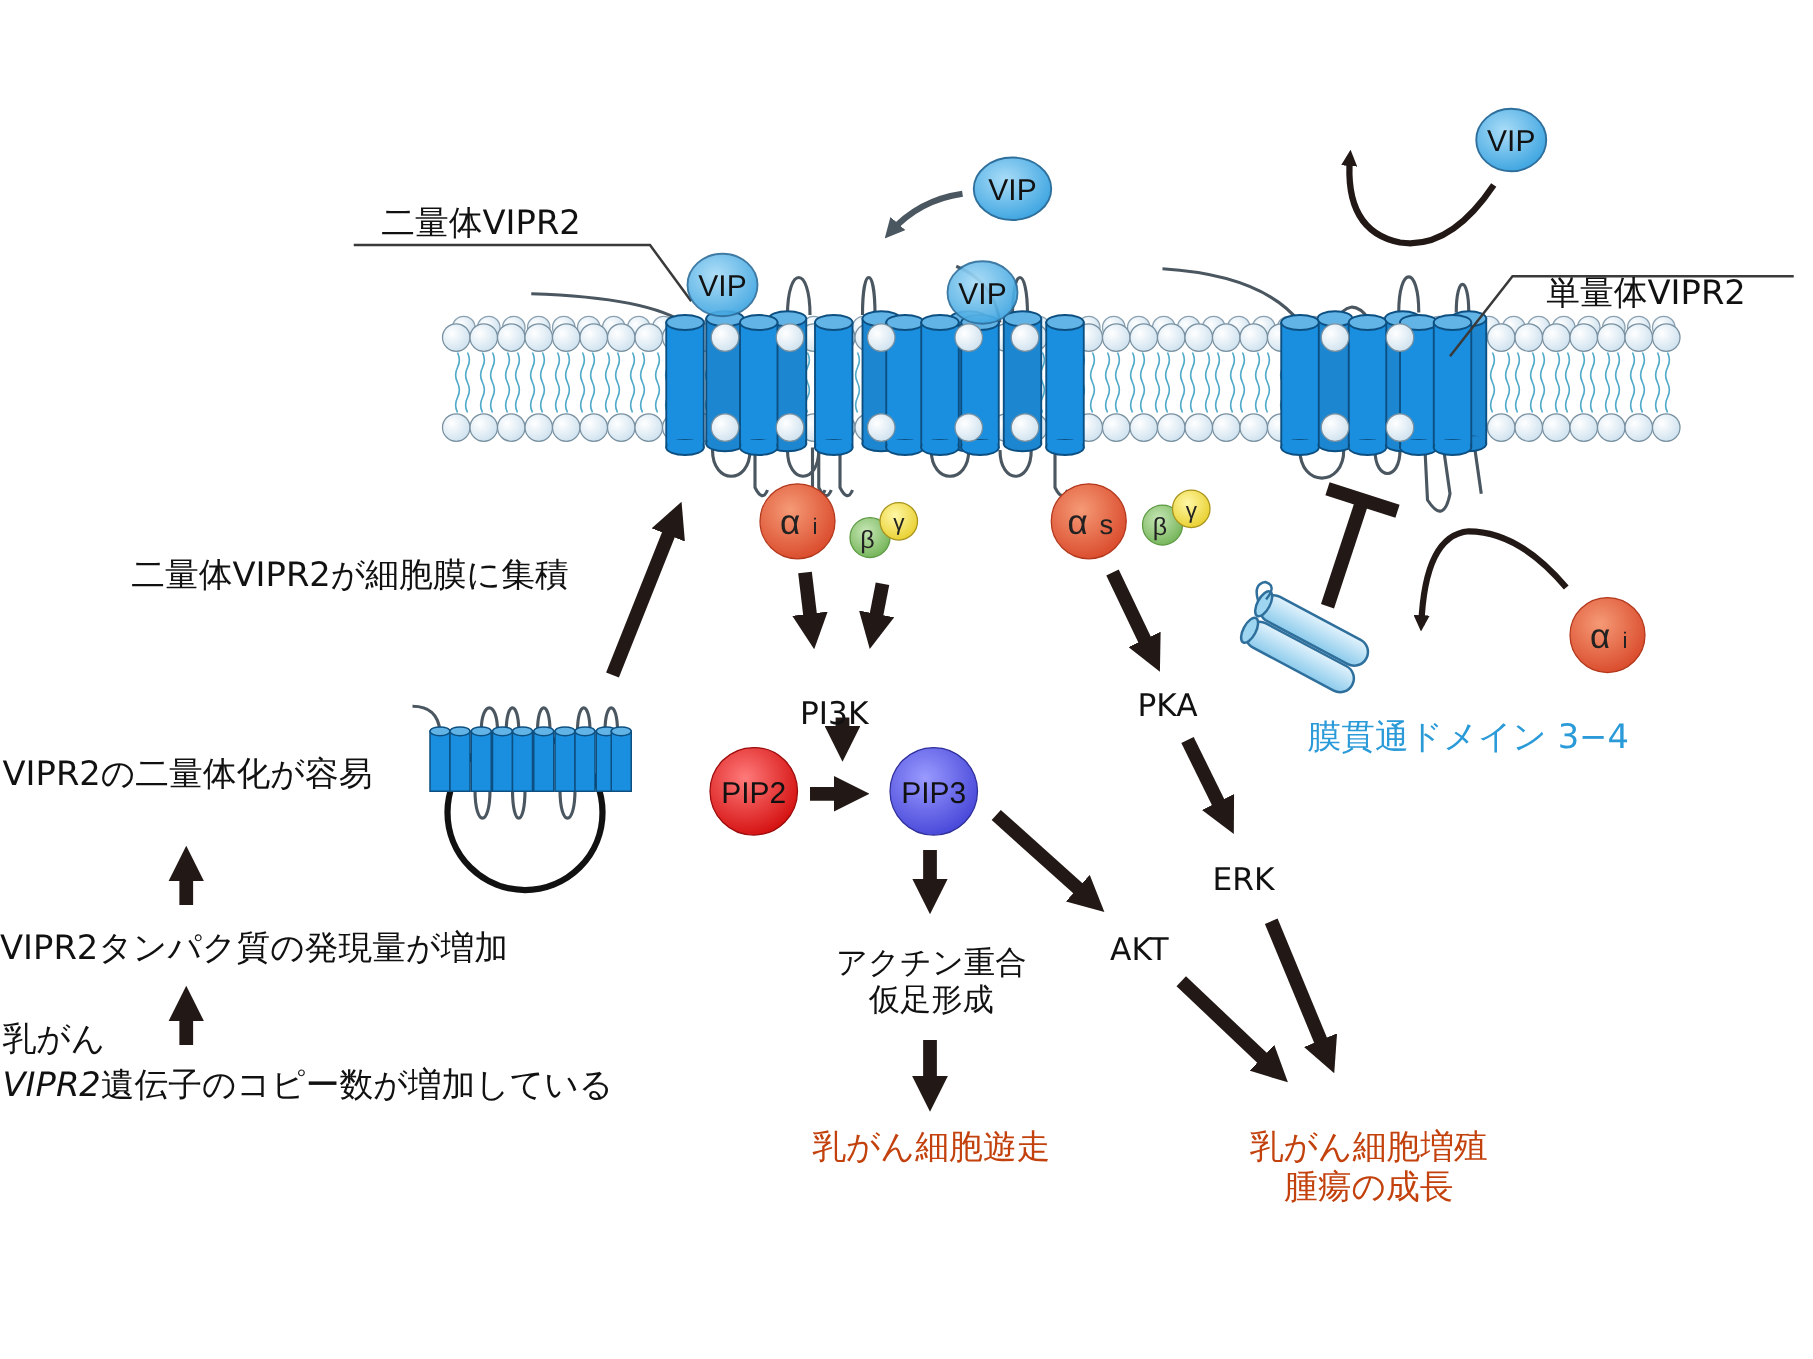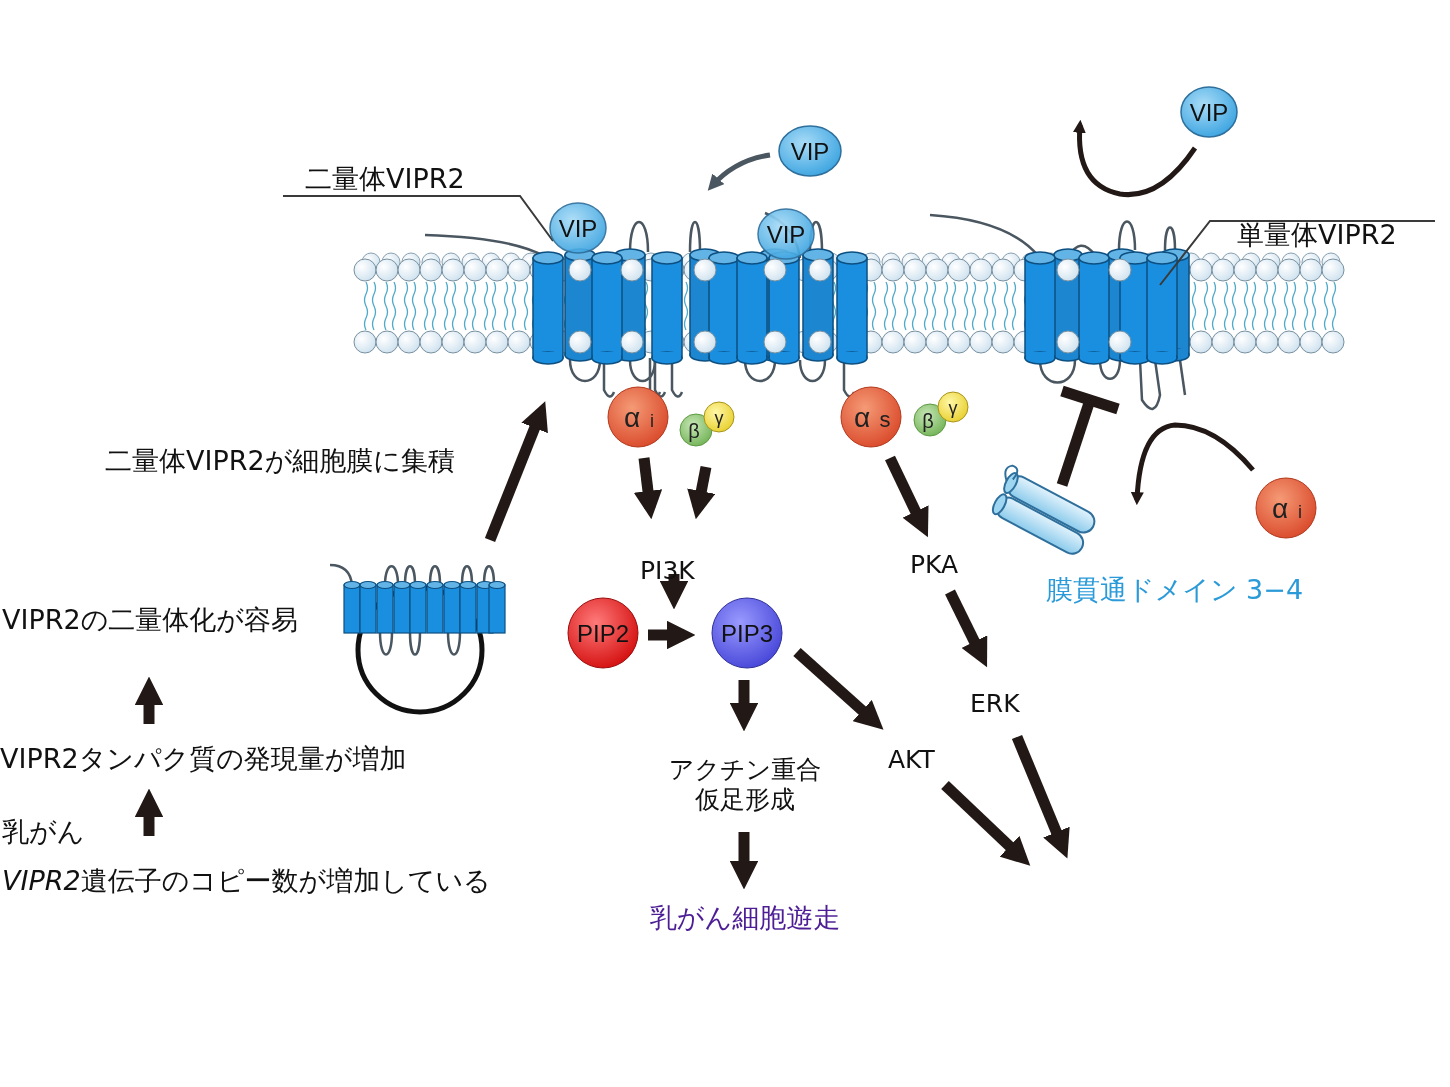--- a/index.html
+++ b/index.html
@@ -634,6 +634,6 @@
 <div class="lbl lbl-lg" style="left:2px; top:604px;">VIPR2の二量体化が容易</div>
 <div class="lbl lbl-lg" style="left:0; top:743px;">VIPR2タンパク質の発現量が増加</div>
 <div class="lbl lbl-lg" style="left:2px; top:816px;">乳がん</div>
-<div class="lbl lbl-lg" style="left:2px; top:853px;margin-top:12px;"><span class="it">VIPR2</span><span>遺伝子のコピー数が増加している</span></div>
+<div class="lbl lbl-lg" style="left:2px; top:853px;"><span class="it">VIPR2</span><span>遺伝子のコピー数が増加している</span></div>
 
 </body></html>

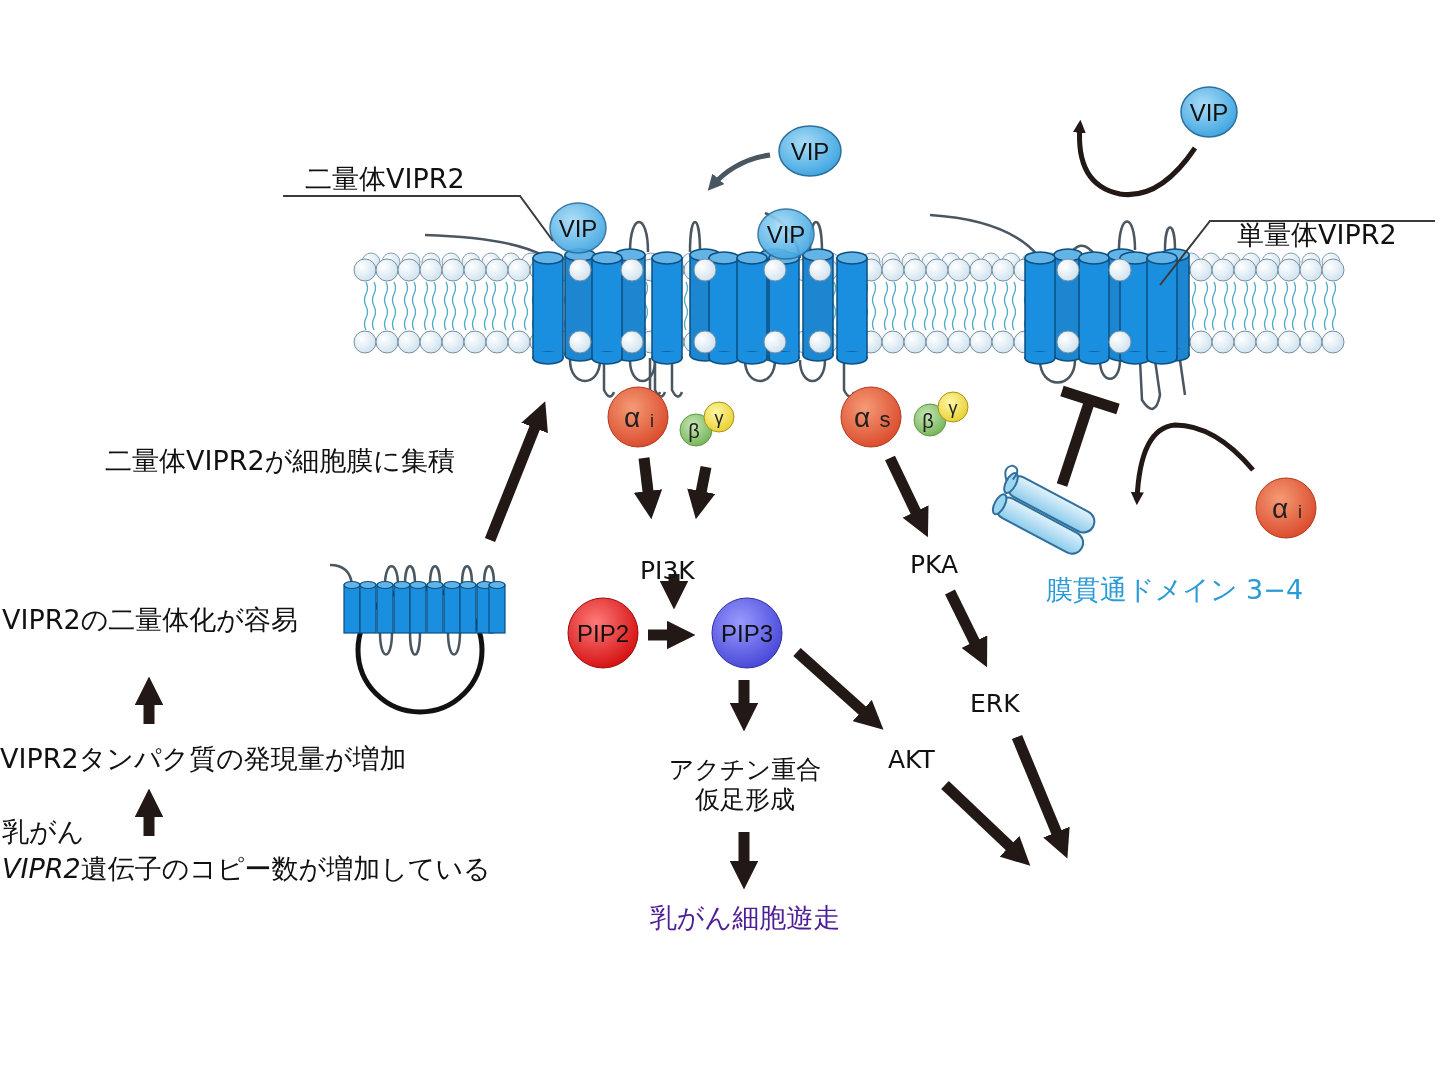--- a/index.html
+++ b/index.html
@@ -9,7 +9,7 @@
   .lbl { position:absolute; white-space:nowrap; color:#111; line-height:1.2; }
   .lbl-lg { font-size:27px; }
   .lbl-md { font-size:25px; }
-  .red { color:#4c1d95; }
+  .red { color:#c2410c; }
   .blue { color:#2a9ad8; }
   .center { text-align:center; }
   .it { font-style:italic; }

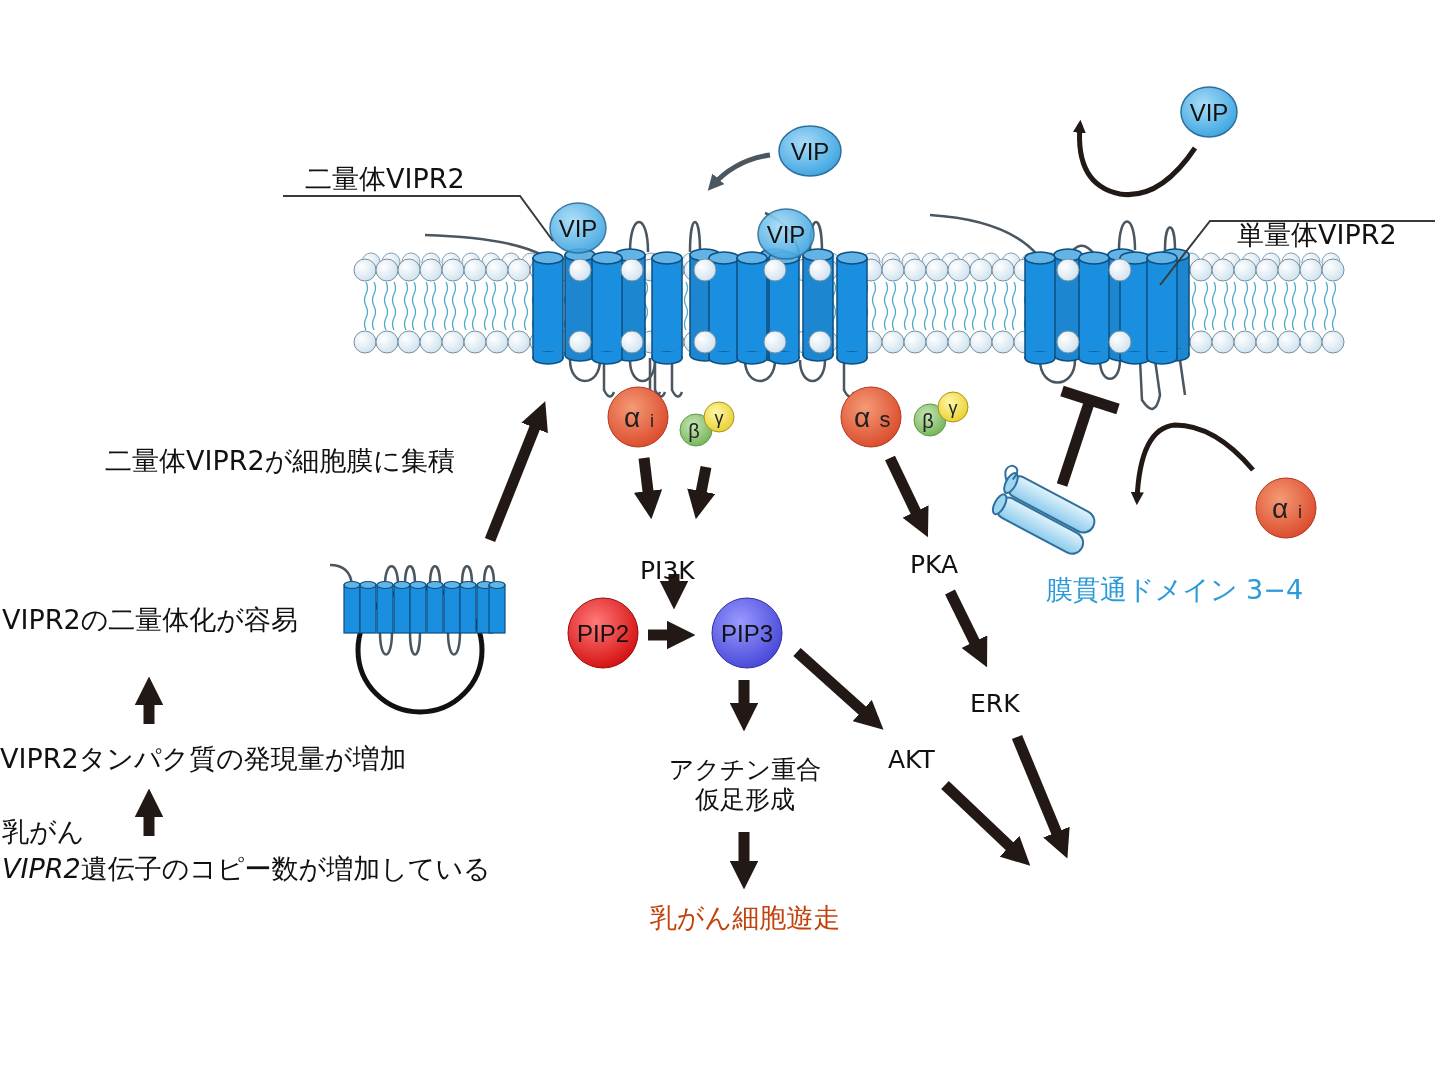--- a/index.html
+++ b/index.html
@@ -628,6 +628,7 @@
 </div>
 
 <div class="lbl lbl-lg center red" style="left:975px; top:902px; width:240px;">
+  <div>乳がん細胞増殖</div>
 </div>
 
 <div class="lbl lbl-lg" style="left:105px; top:445px;">二量体VIPR2が細胞膜に集積</div>

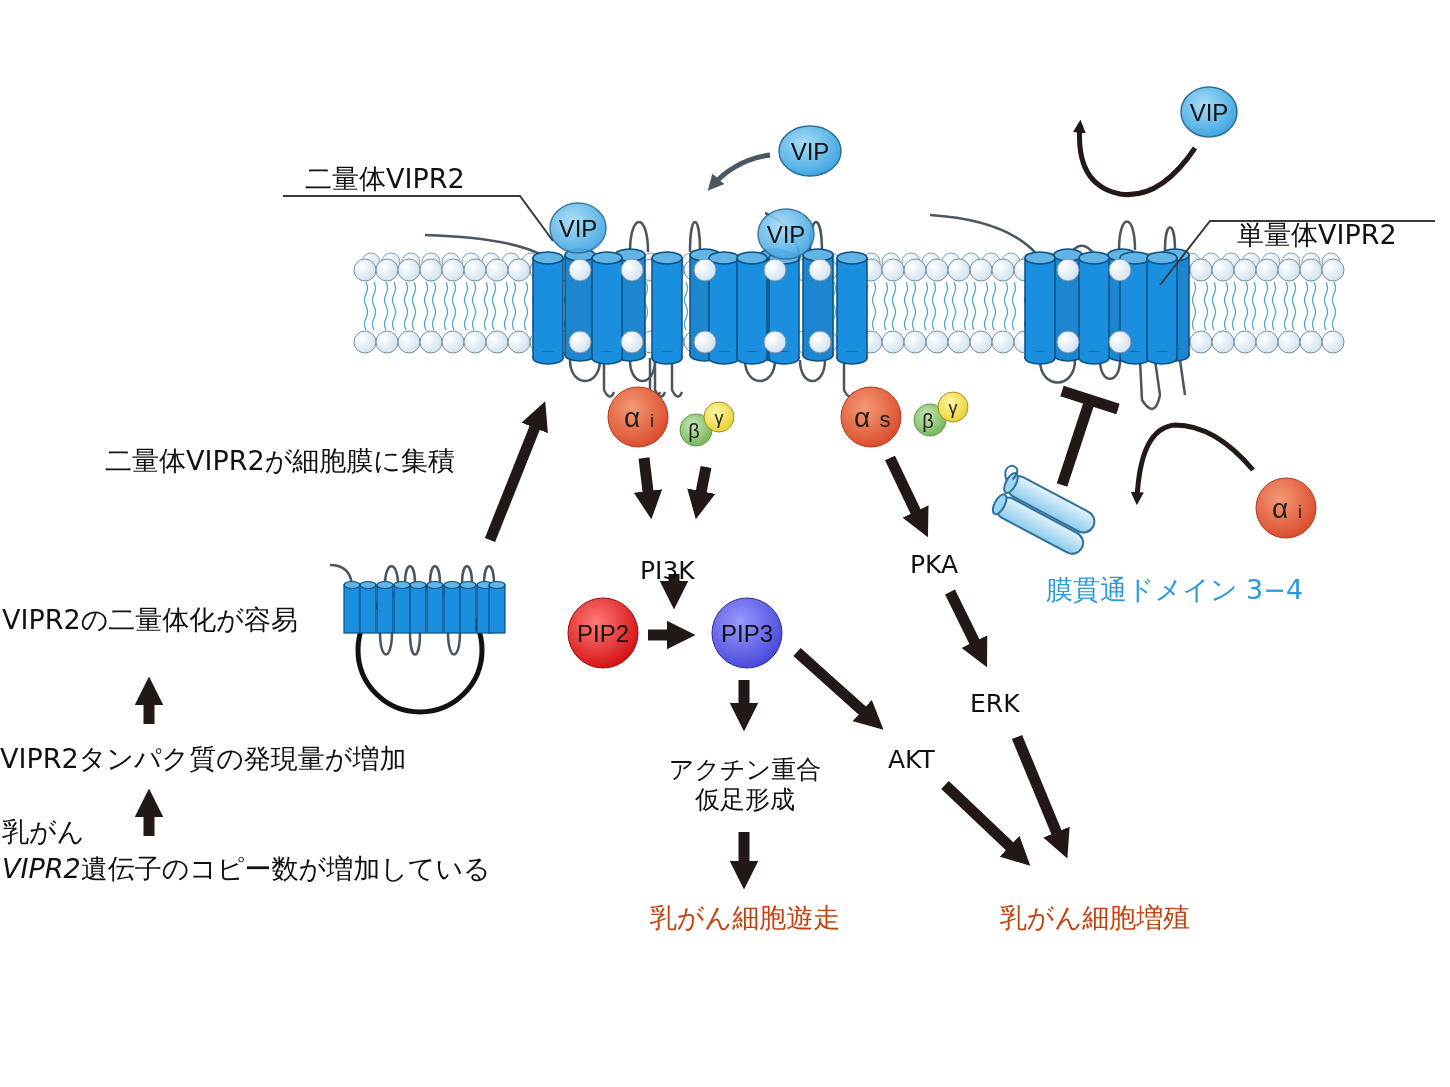--- a/index.html
+++ b/index.html
@@ -629,6 +629,7 @@
 
 <div class="lbl lbl-lg center red" style="left:975px; top:902px; width:240px;">
   <div>乳がん細胞増殖</div>
+  <div>腫瘍の成長</div>
 </div>
 
 <div class="lbl lbl-lg" style="left:105px; top:445px;">二量体VIPR2が細胞膜に集積</div>

